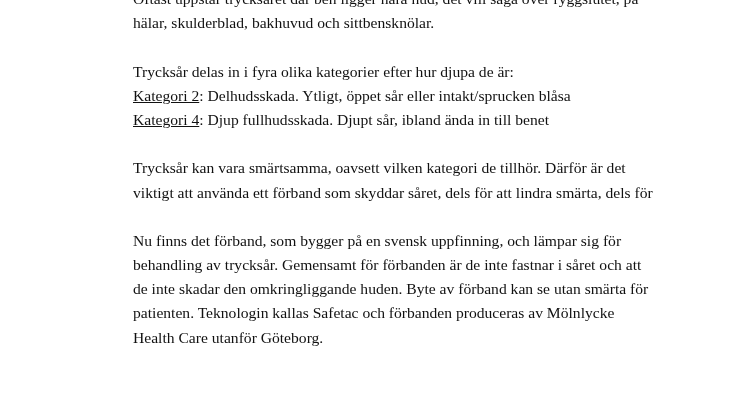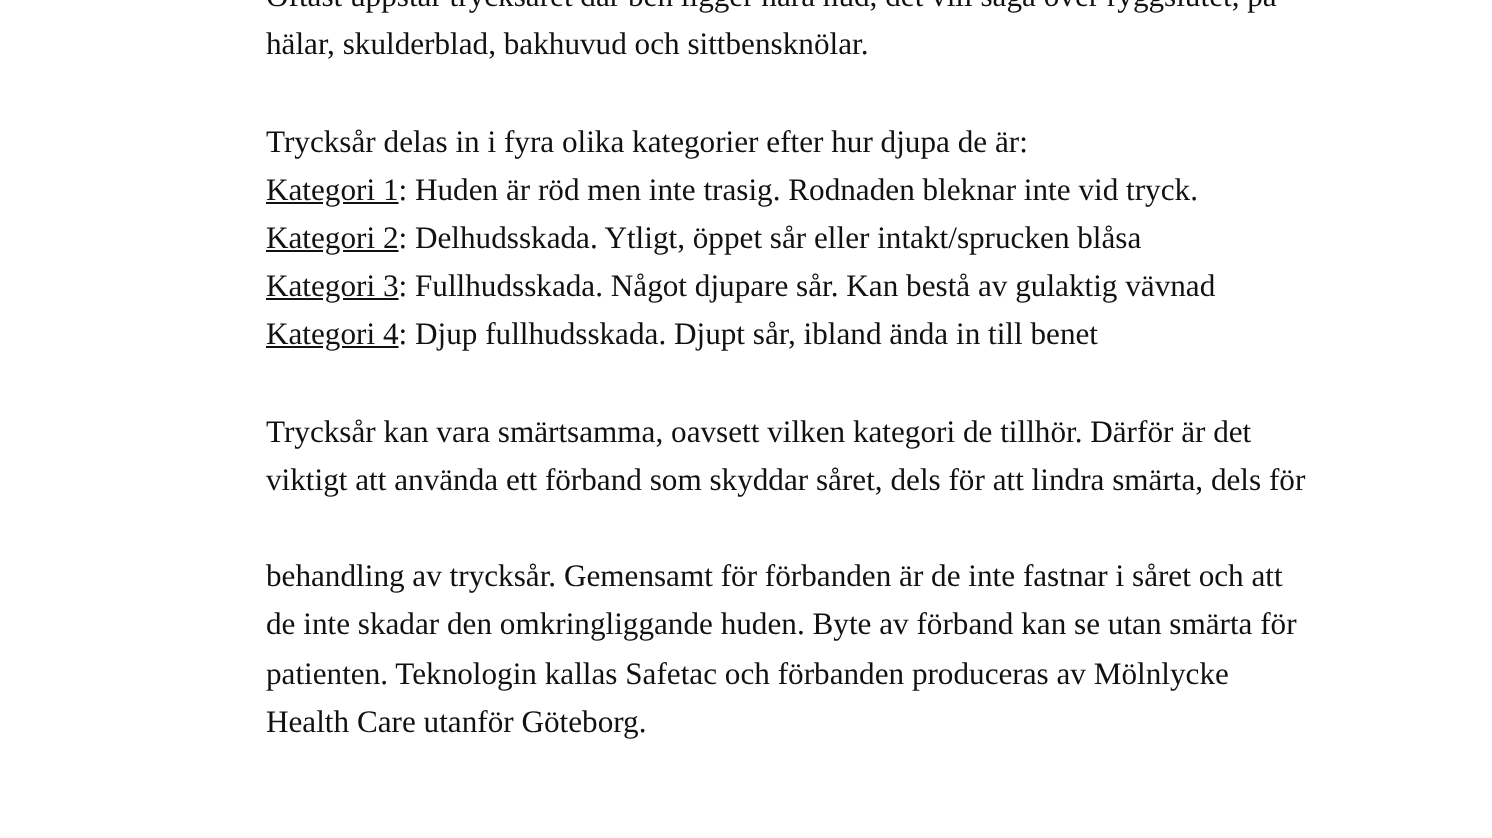--- a/index.html
+++ b/index.html
@@ -51,7 +51,6 @@
 
     <div class="line heading">Trycksår delas in i fyra olika kategorier efter hur djupa de är:</div>
 
-    <div class="line"><span class="cat-label">Kategori 1</span><span>: Huden är röd men inte trasig. Rodnaden bleknar inte vid tryck.</span></div>
     <div class="line"><span class="cat-label">Kategori 2</span><span>: Delhudsskada. Ytligt, öppet sår eller intakt/sprucken blåsa</span></div>
     <div class="line"><span class="cat-label">Kategori 3</span><span>: Fullhudsskada. Något djupare sår. Kan bestå av gulaktig vävnad</span></div>
     <div class="line"><span class="cat-label">Kategori 4</span><span>: Djup fullhudsskada. Djupt sår, ibland ända in till benet</span></div>

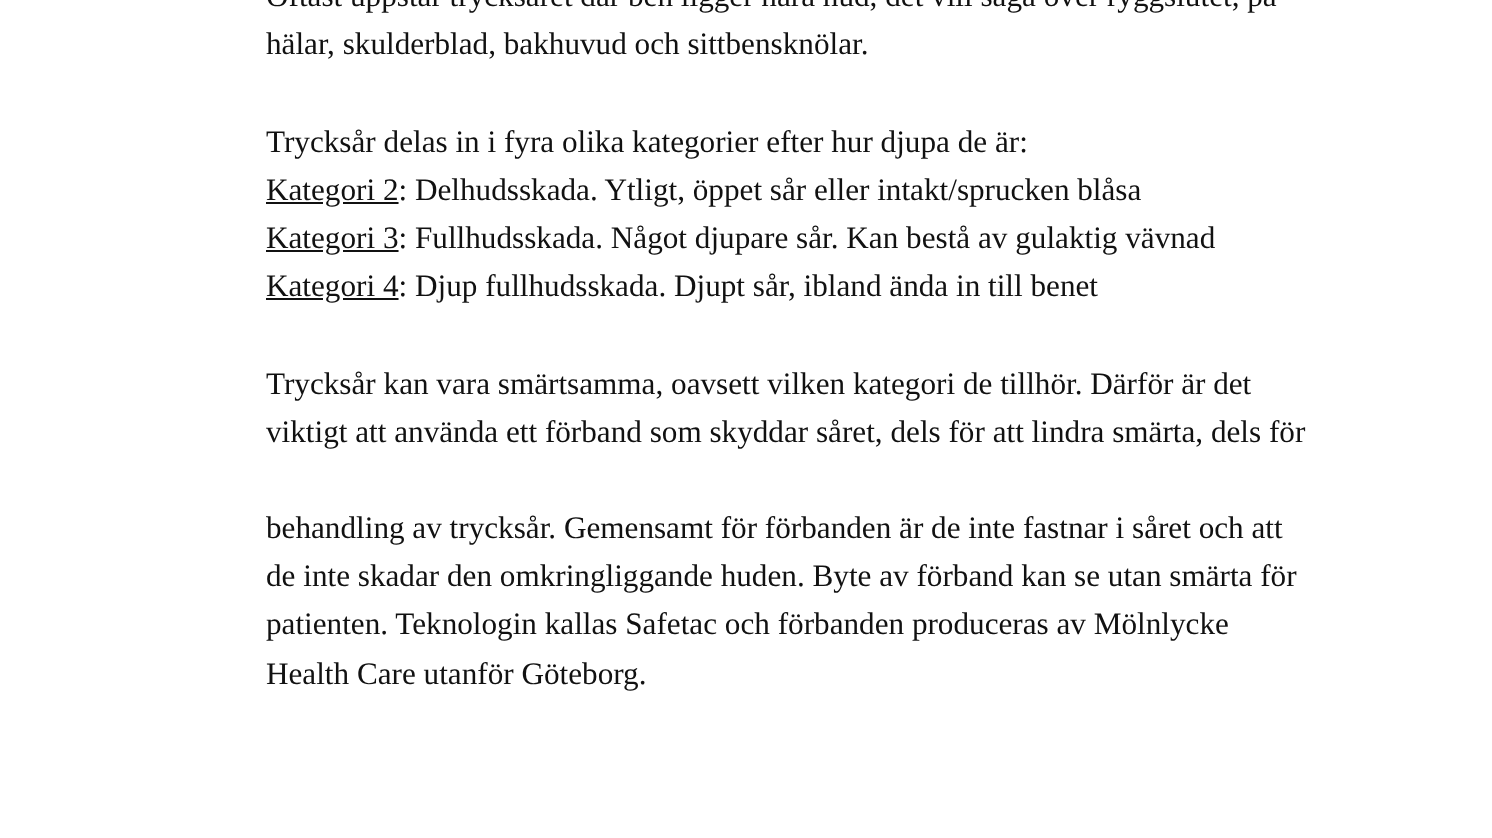--- a/index.html
+++ b/index.html
@@ -52,7 +52,6 @@
     <div class="line heading">Trycksår delas in i fyra olika kategorier efter hur djupa de är:</div>
 
     <div class="line"><span class="cat-label">Kategori 2</span><span>: Delhudsskada. Ytligt, öppet sår eller intakt/sprucken blåsa</span></div>
-    <div class="line"><span class="cat-label">Kategori 3</span><span>: Fullhudsskada. Något djupare sår. Kan bestå av gulaktig vävnad</span></div>
     <div class="line"><span class="cat-label">Kategori 4</span><span>: Djup fullhudsskada. Djupt sår, ibland ända in till benet</span></div>
 
     <div class="spacer"></div>

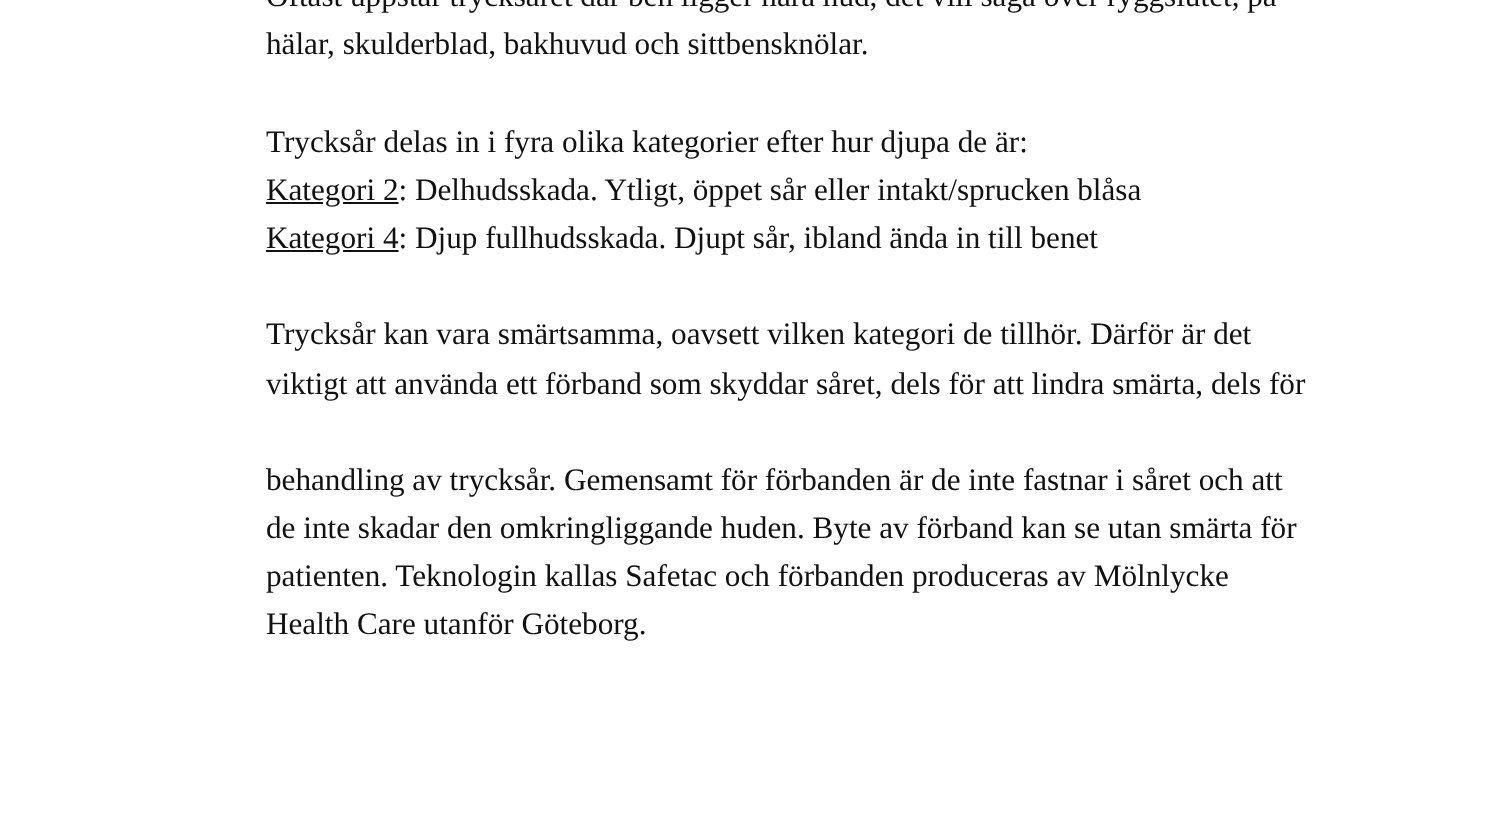--- a/index.html
+++ b/index.html
@@ -61,6 +61,7 @@
 
     <div class="spacer"></div>
 
+    <div class="line">Nu finns det förband, som bygger på en svensk uppfinning, och lämpar sig för</div>
     <div class="line">behandling av trycksår. Gemensamt för förbanden är de inte fastnar i såret och att</div>
     <div class="line">de inte skadar den omkringliggande huden. Byte av förband kan se utan smärta för</div>
     <div class="line">patienten. Teknologin kallas Safetac och förbanden produceras av Mölnlycke</div>

